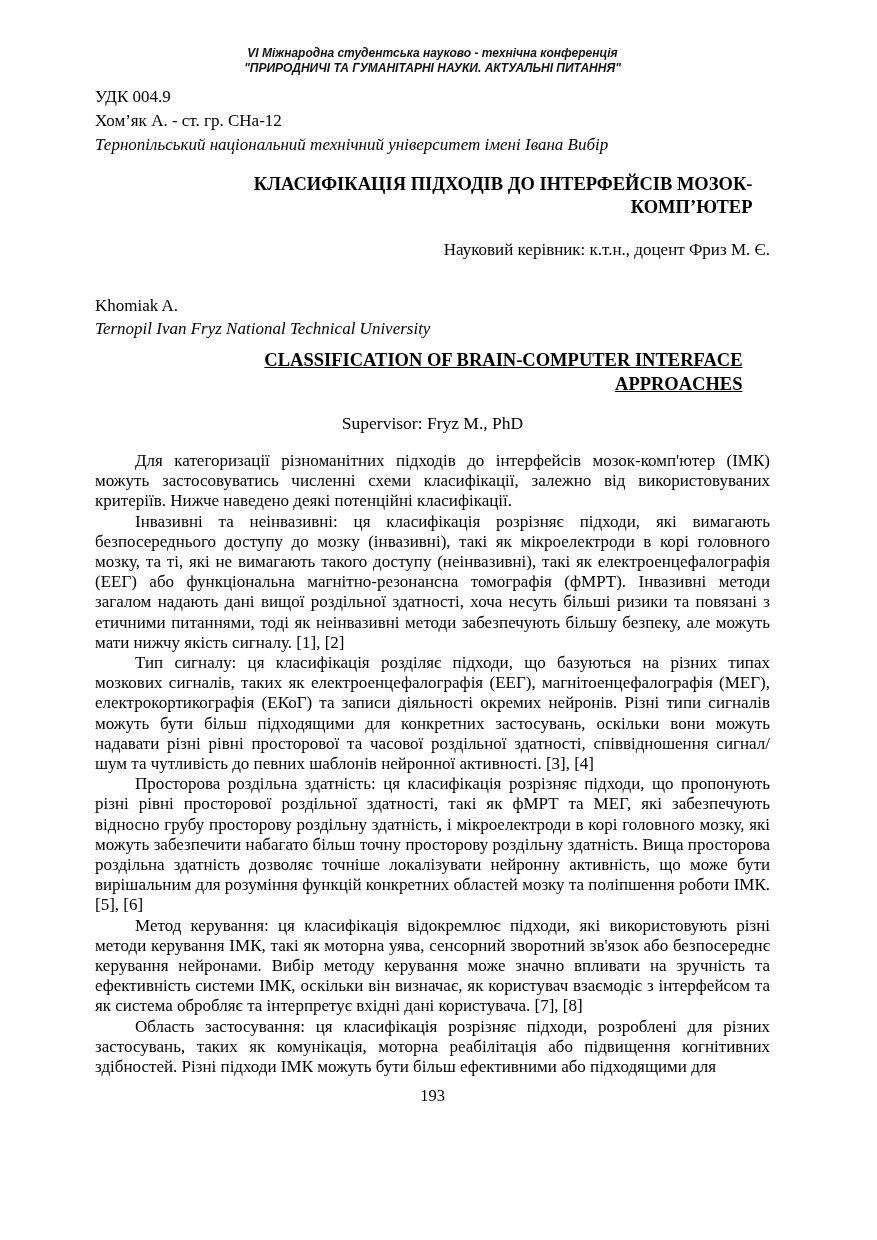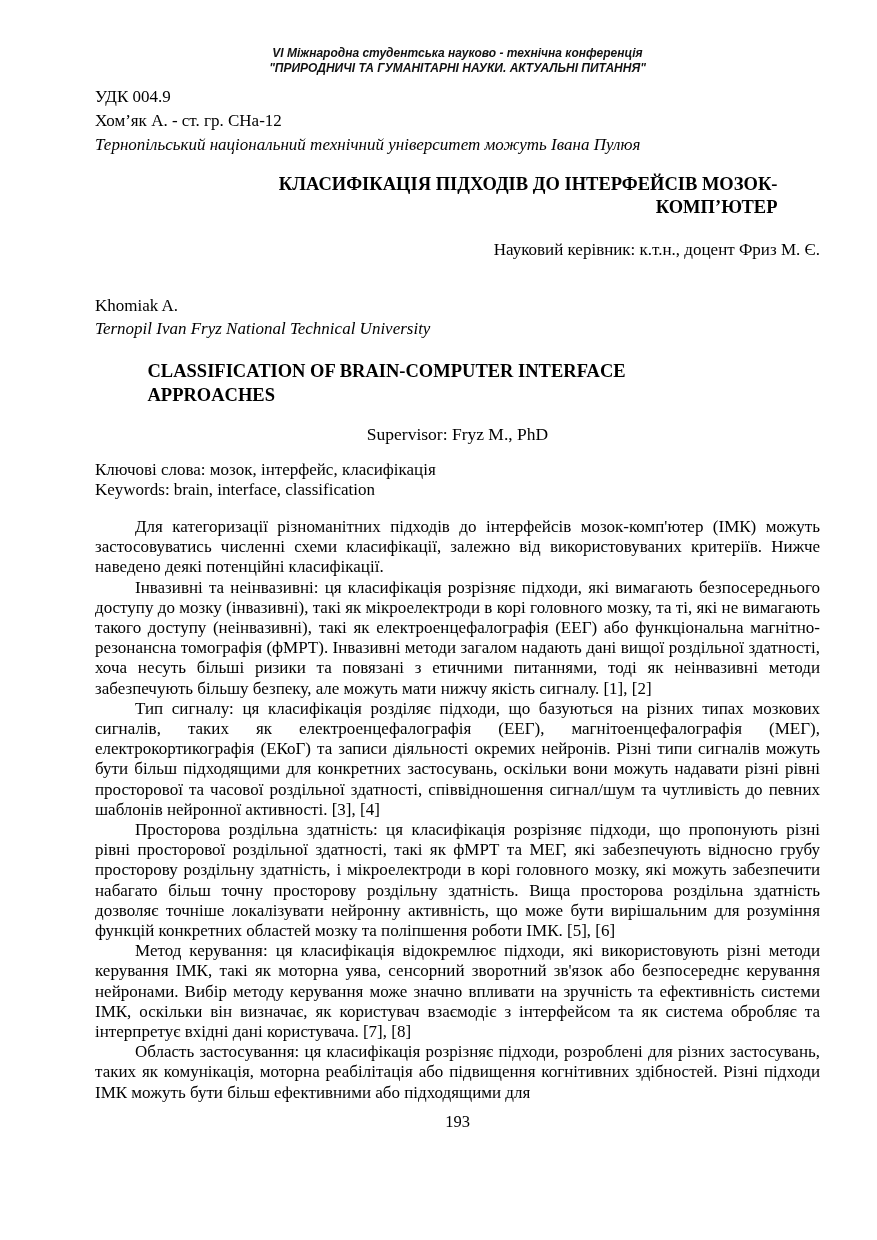--- a/index.html
+++ b/index.html
@@ -12,7 +12,7 @@
     width: 877px;
     height: 1240px;
     box-sizing: border-box;
-    padding: 46px 57px 0 95px;
+    padding: 46px 107px 0 95px;
     background: #ffffff;
     color: #000000;
     font-family: "Liberation Serif", "DejaVu Serif", serif;

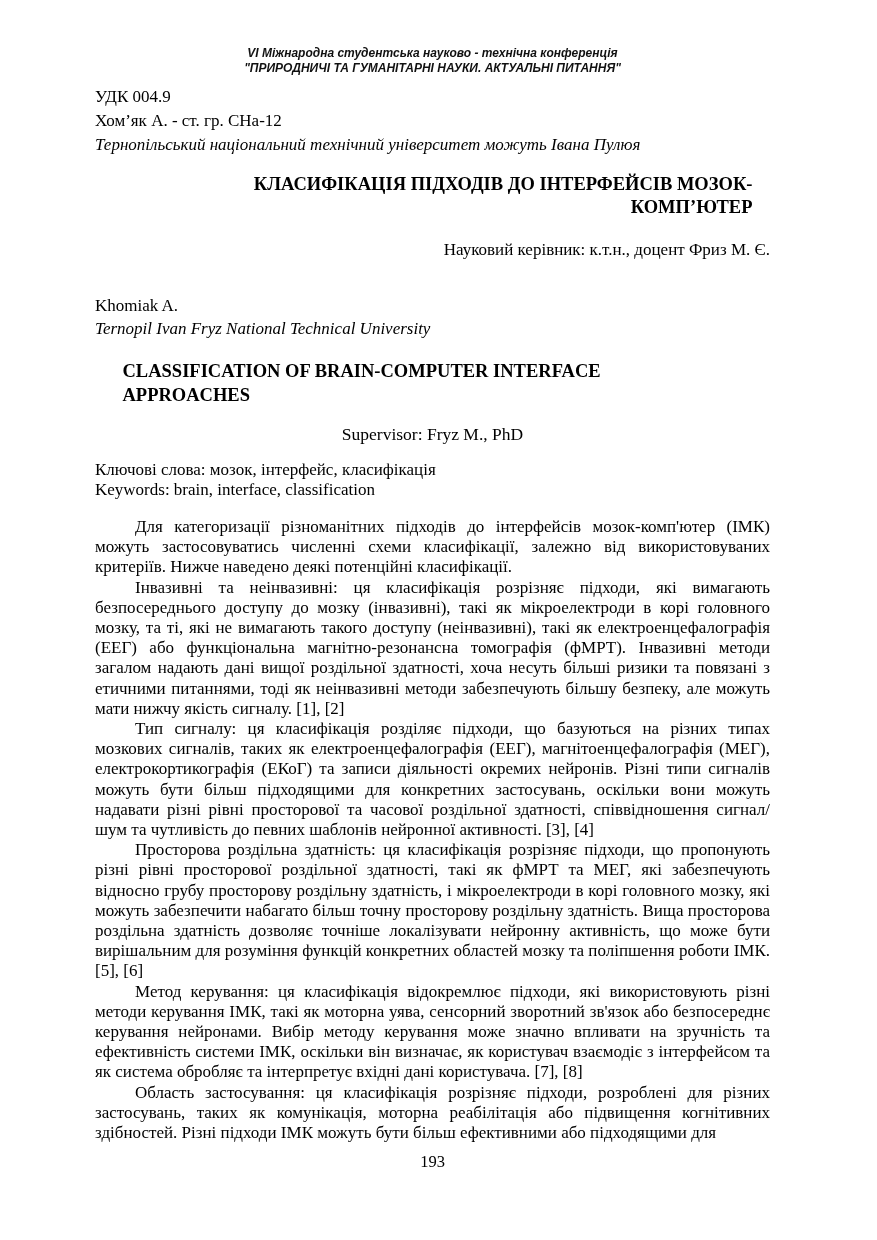--- a/index.html
+++ b/index.html
@@ -101,7 +101,7 @@
   <div class="meta-block">
     <div>УДК 004.9</div>
     <div>Хом’як А. - ст. гр. СНа-12</div>
-    <div class="italic">Тернопільський національний технічний університет можуть Івана Пулюя</div>
+    <div class="italic">Тернопільський національний технічний університет імені Івана Вибір</div>
   </div>
 
   <div class="title-ua">

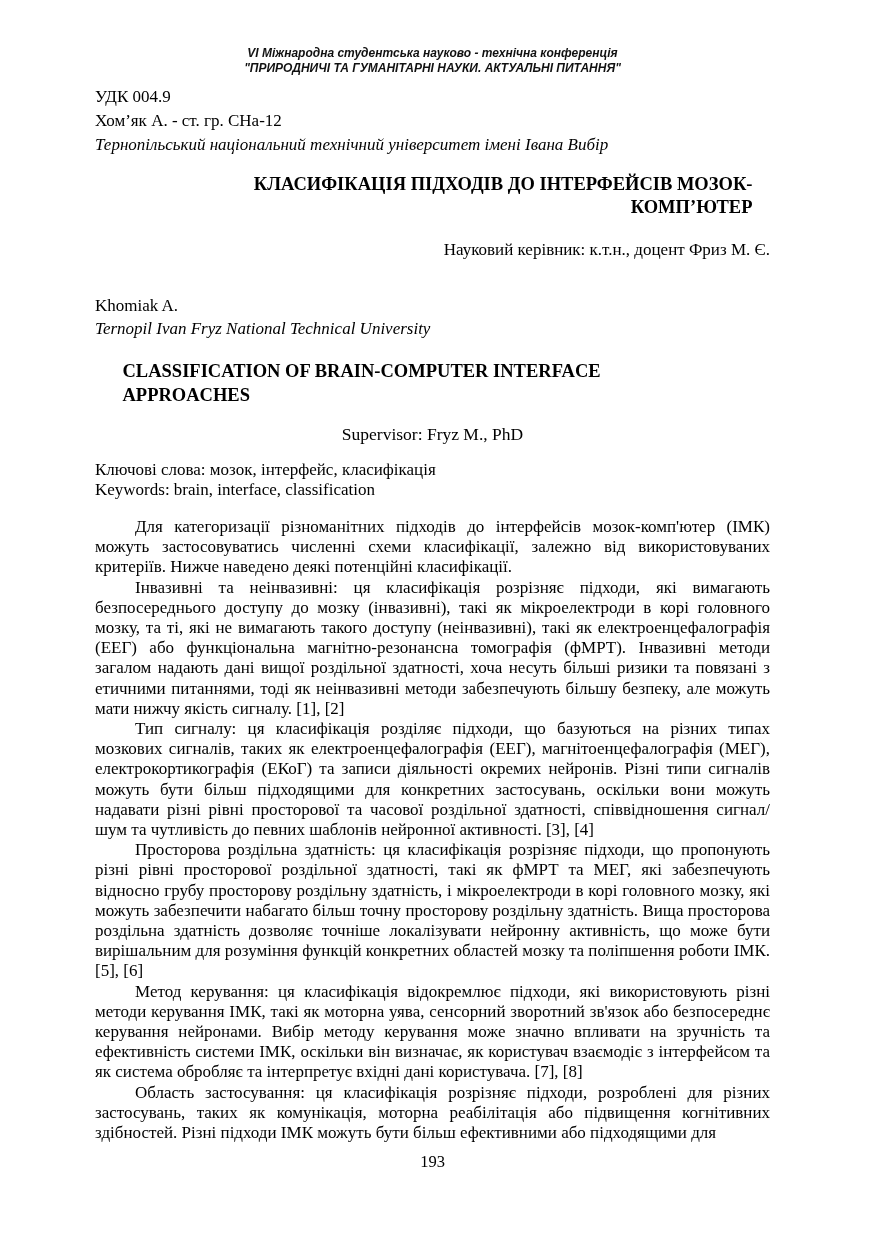--- a/index.html
+++ b/index.html
@@ -53,12 +53,13 @@
     text-align: right;
   }
   .title-en {
-    margin: 19px auto 0 auto;
+    margin: 8px auto 0 auto;
     max-width: 620px;
     font-size: 18.5px;
     line-height: 24px;
     font-weight: bold;
-    text-align: left;
+    text-align: right;
+    text-decoration: underline;
   }
   .supervisor-en {
     margin-top: 16px;

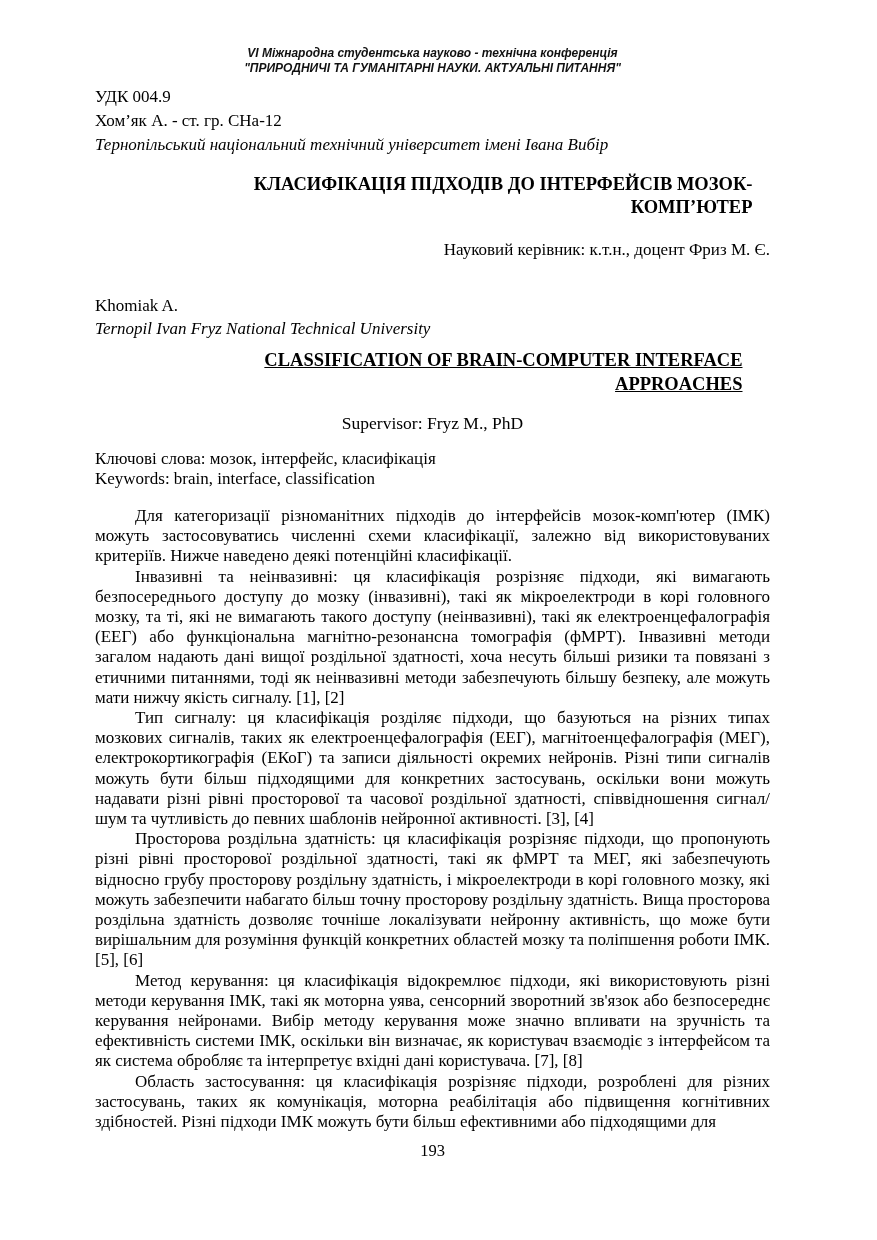--- a/index.html
+++ b/index.html
@@ -124,10 +124,6 @@
 
   <div class="supervisor-en">Supervisor: Fryz M., PhD</div>
 
-  <div class="keywords">
-    <div>Ключові слова: мозок, інтерфейс, класифікація</div>
-    <div>Keywords: brain, interface, classification</div>
-  </div>
 
   <div class="body-text">
       <p class="body-para">Для категоризації різноманітних підходів до інтерфейсів мозок-комп'ютер (ІМК) можуть застосовуватись численні схеми класифікації, залежно від використовуваних критеріїв. Нижче наведено деякі потенційні класифікації.</p>

